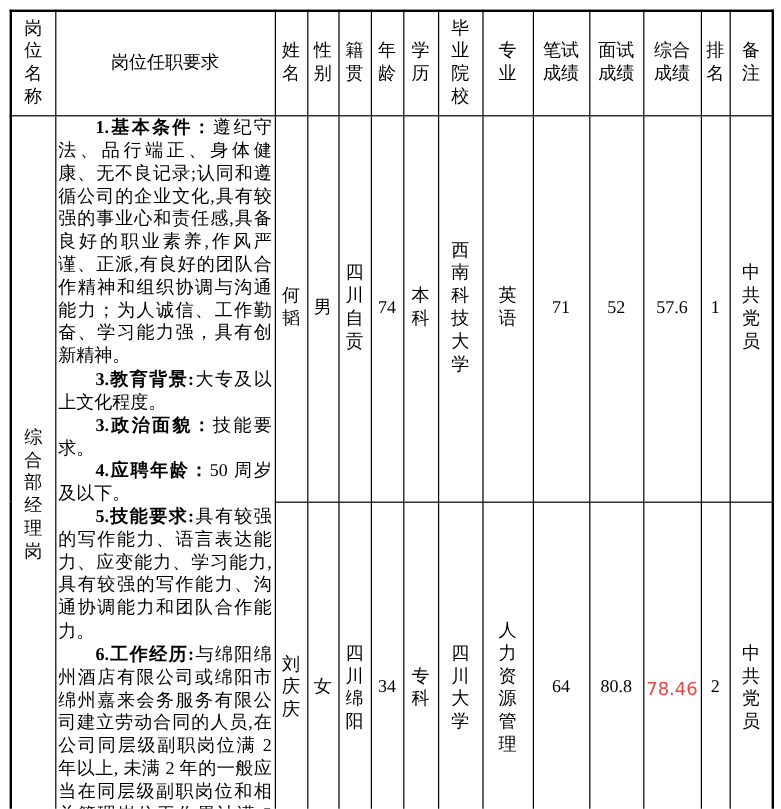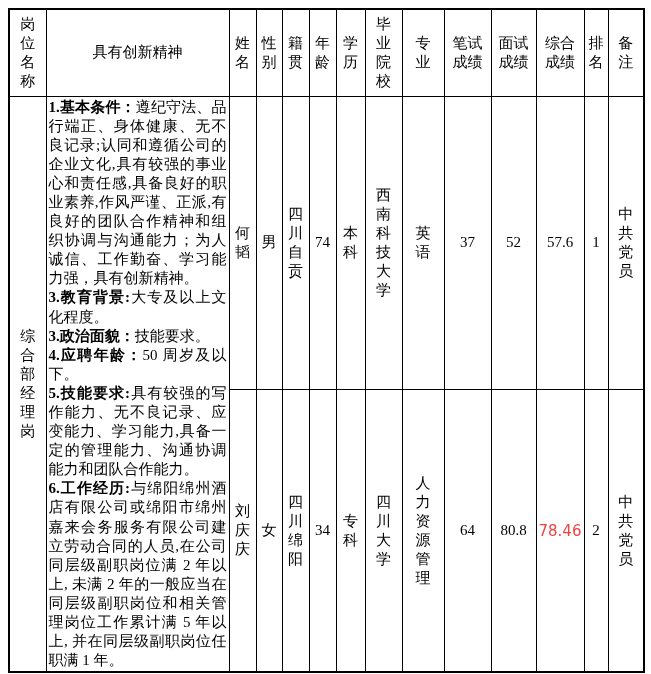--- a/index.html
+++ b/index.html
@@ -72,7 +72,7 @@
 位
 名
 称</th>
-      <th class="hdr">具有创新精神</th>
+      <th class="hdr">岗位任职要求</th>
       <th class="hdr stack">姓
 名</th>
       <th class="hdr stack">性

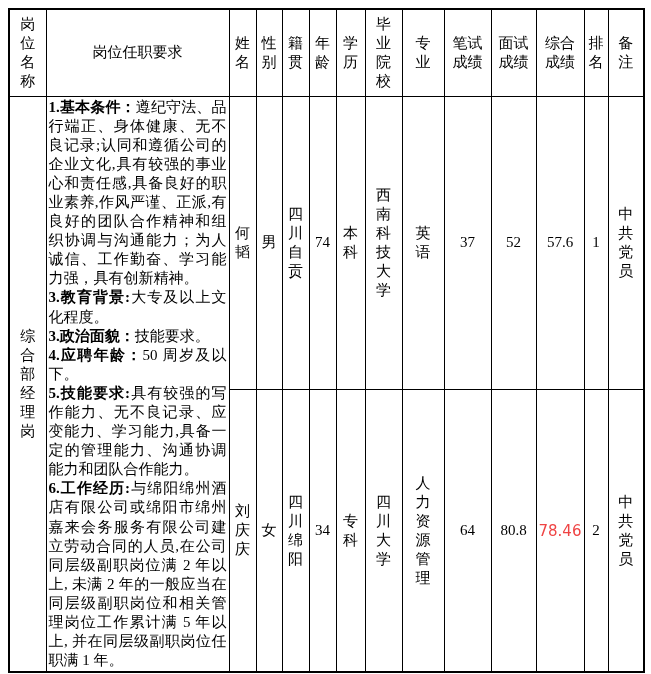--- a/index.html
+++ b/index.html
@@ -36,7 +36,7 @@
     padding: 2px 3px 2px 4px;
   }
   .req-item { margin: 0; line-height: 19.1px; font-size: 15px; }
-  .req-item b { font-weight: bold; }
+  .req-item b { font-weight: bold; padding-left: 31px; }
   .num { font-family: "Liberation Serif", serif; font-size: 15px; }
   .score-alt {
     font-family: "DejaVu Sans", sans-serif;

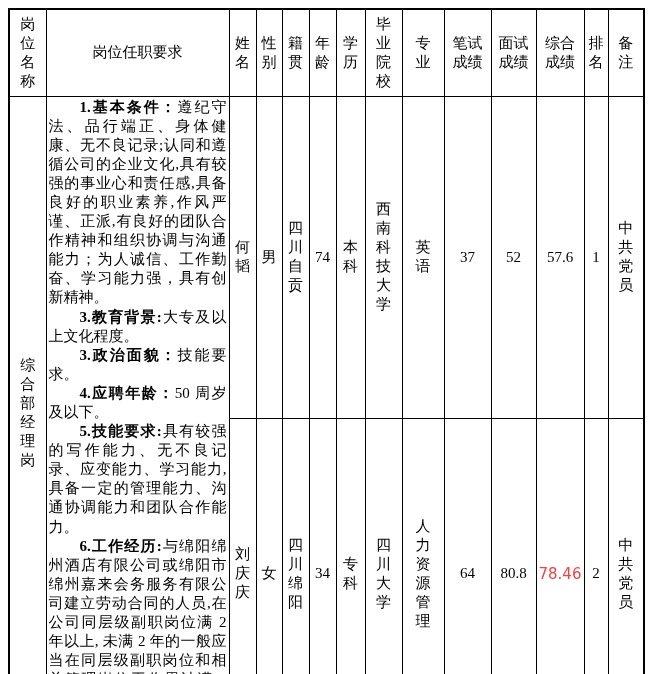--- a/index.html
+++ b/index.html
@@ -134,7 +134,7 @@
 学</td>
       <td class="cell-c stack">英
 语</td>
-      <td class="cell-c num">37</td>
+      <td class="cell-c num">71</td>
       <td class="cell-c num">52</td>
       <td class="cell-c num">57.6</td>
       <td class="cell-c num">1</td>

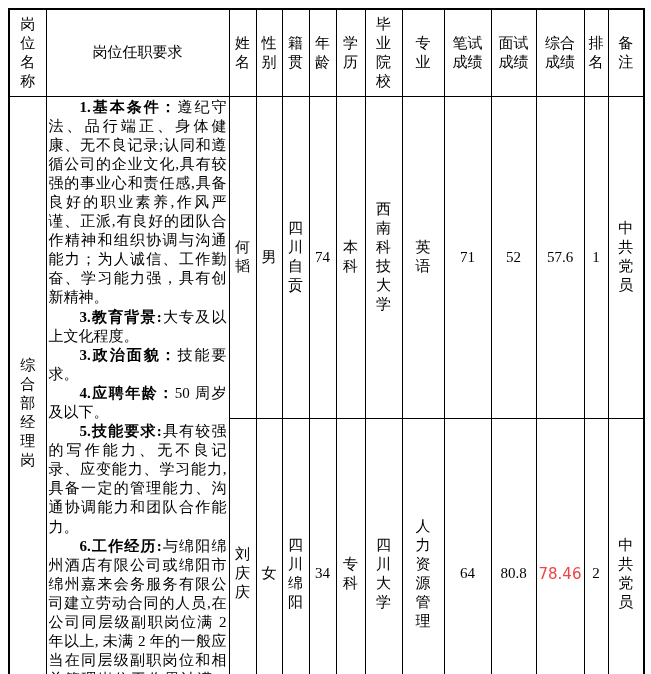--- a/index.html
+++ b/index.html
@@ -113,7 +113,7 @@
         <p class="req-item"><b>3.教育背景:</b><span>大专及以上文化程度。</span></p>
         <p class="req-item"><b>3.政治面貌：</b><span>技能要求。</span></p>
         <p class="req-item"><b>4.应聘年龄：</b><span>50 周岁及以下。</span></p>
-        <p class="req-item"><b>5.技能要求:</b><span>具有较强的写作能力、无不良记录、应变能力、学习能力,具备一定的管理能力、沟通协调能力和团队合作能力。</span></p>
+        <p class="req-item"><b>5.技能要求:</b><span>具有较强的写作能力、语言表达能力、应变能力、学习能力,具有较强的写作能力、沟通协调能力和团队合作能力。</span></p>
         <p class="req-item"><b>6.工作经历:</b><span>与绵阳绵州酒店有限公司或绵阳市绵州嘉来会务服务有限公司建立劳动合同的人员,在公司同层级副职岗位满 2 年以上, 未满 2 年的一般应当在同层级副职岗位和相关管理岗位工作累计满 5 年以上, 并在同层级副职岗位任职满 1 年。</span></p>
       </td>
       <td class="cell-c stack">何

